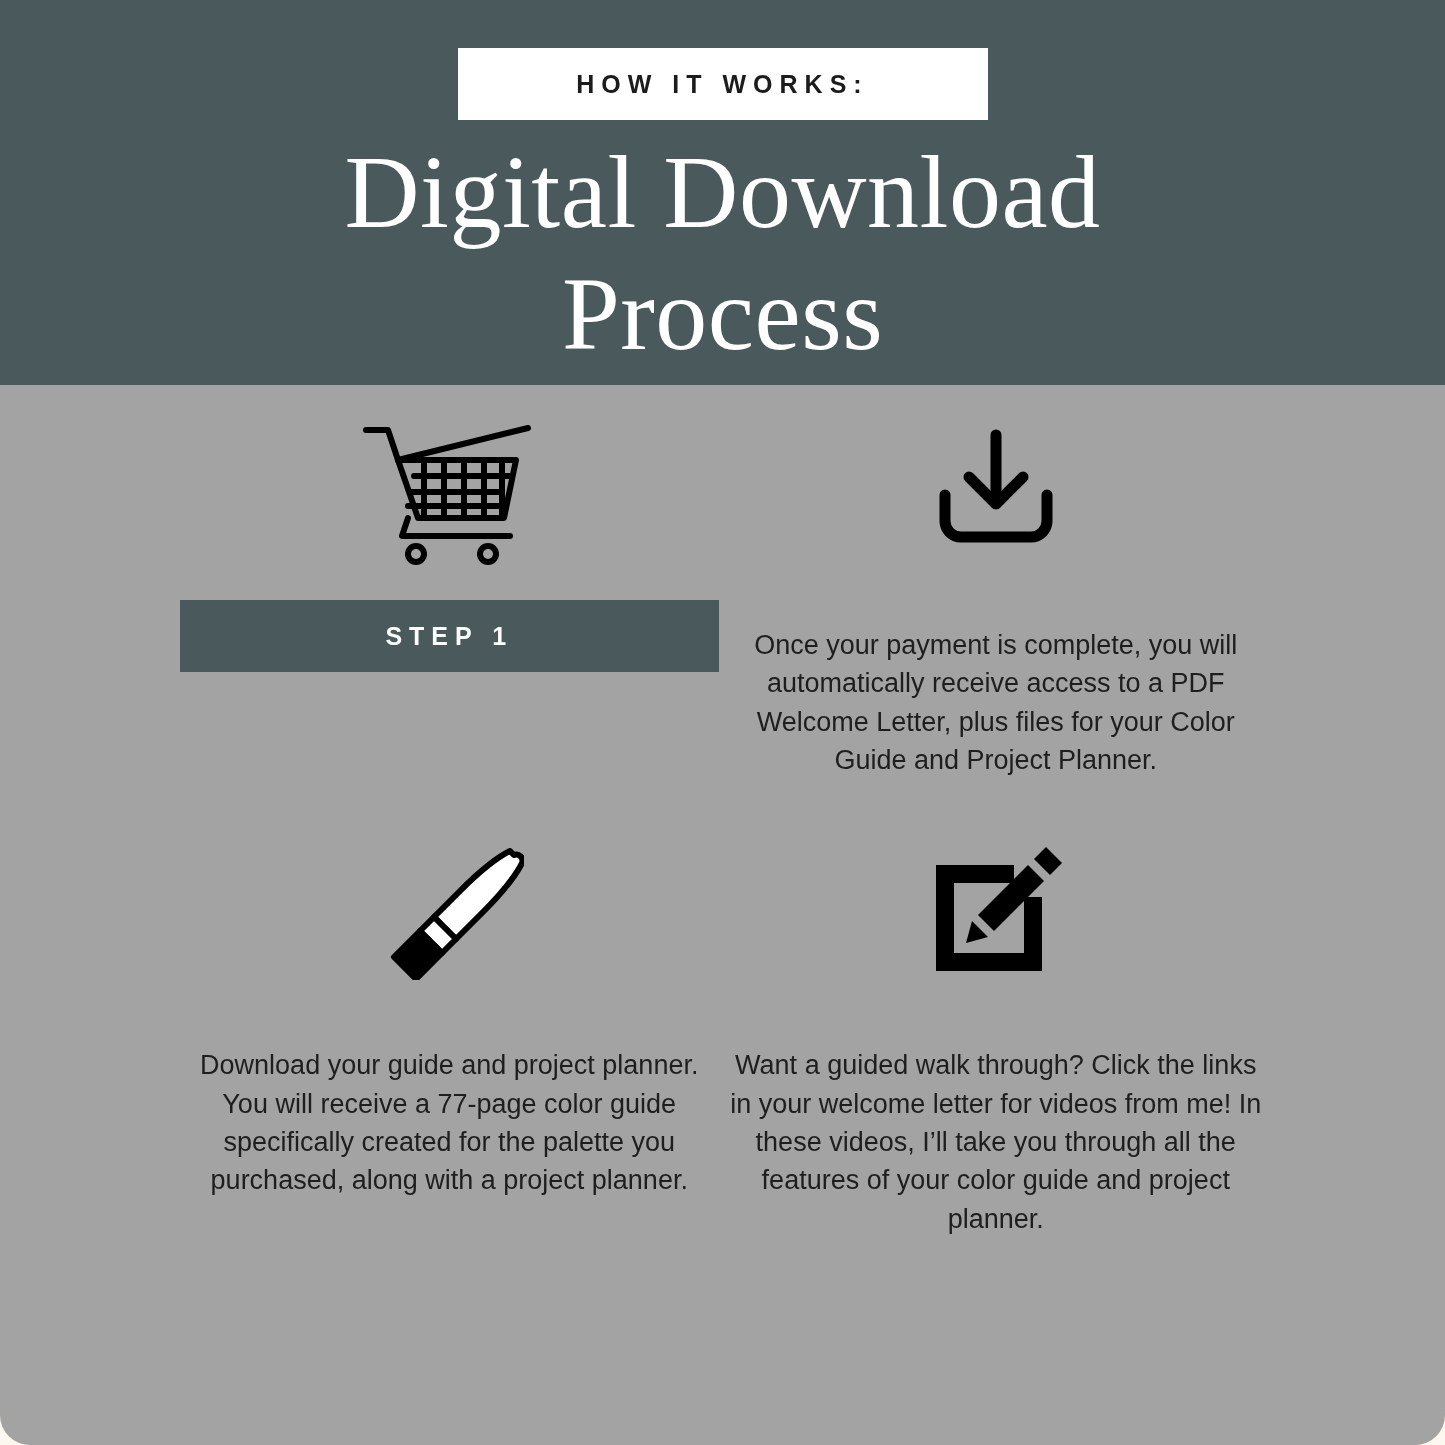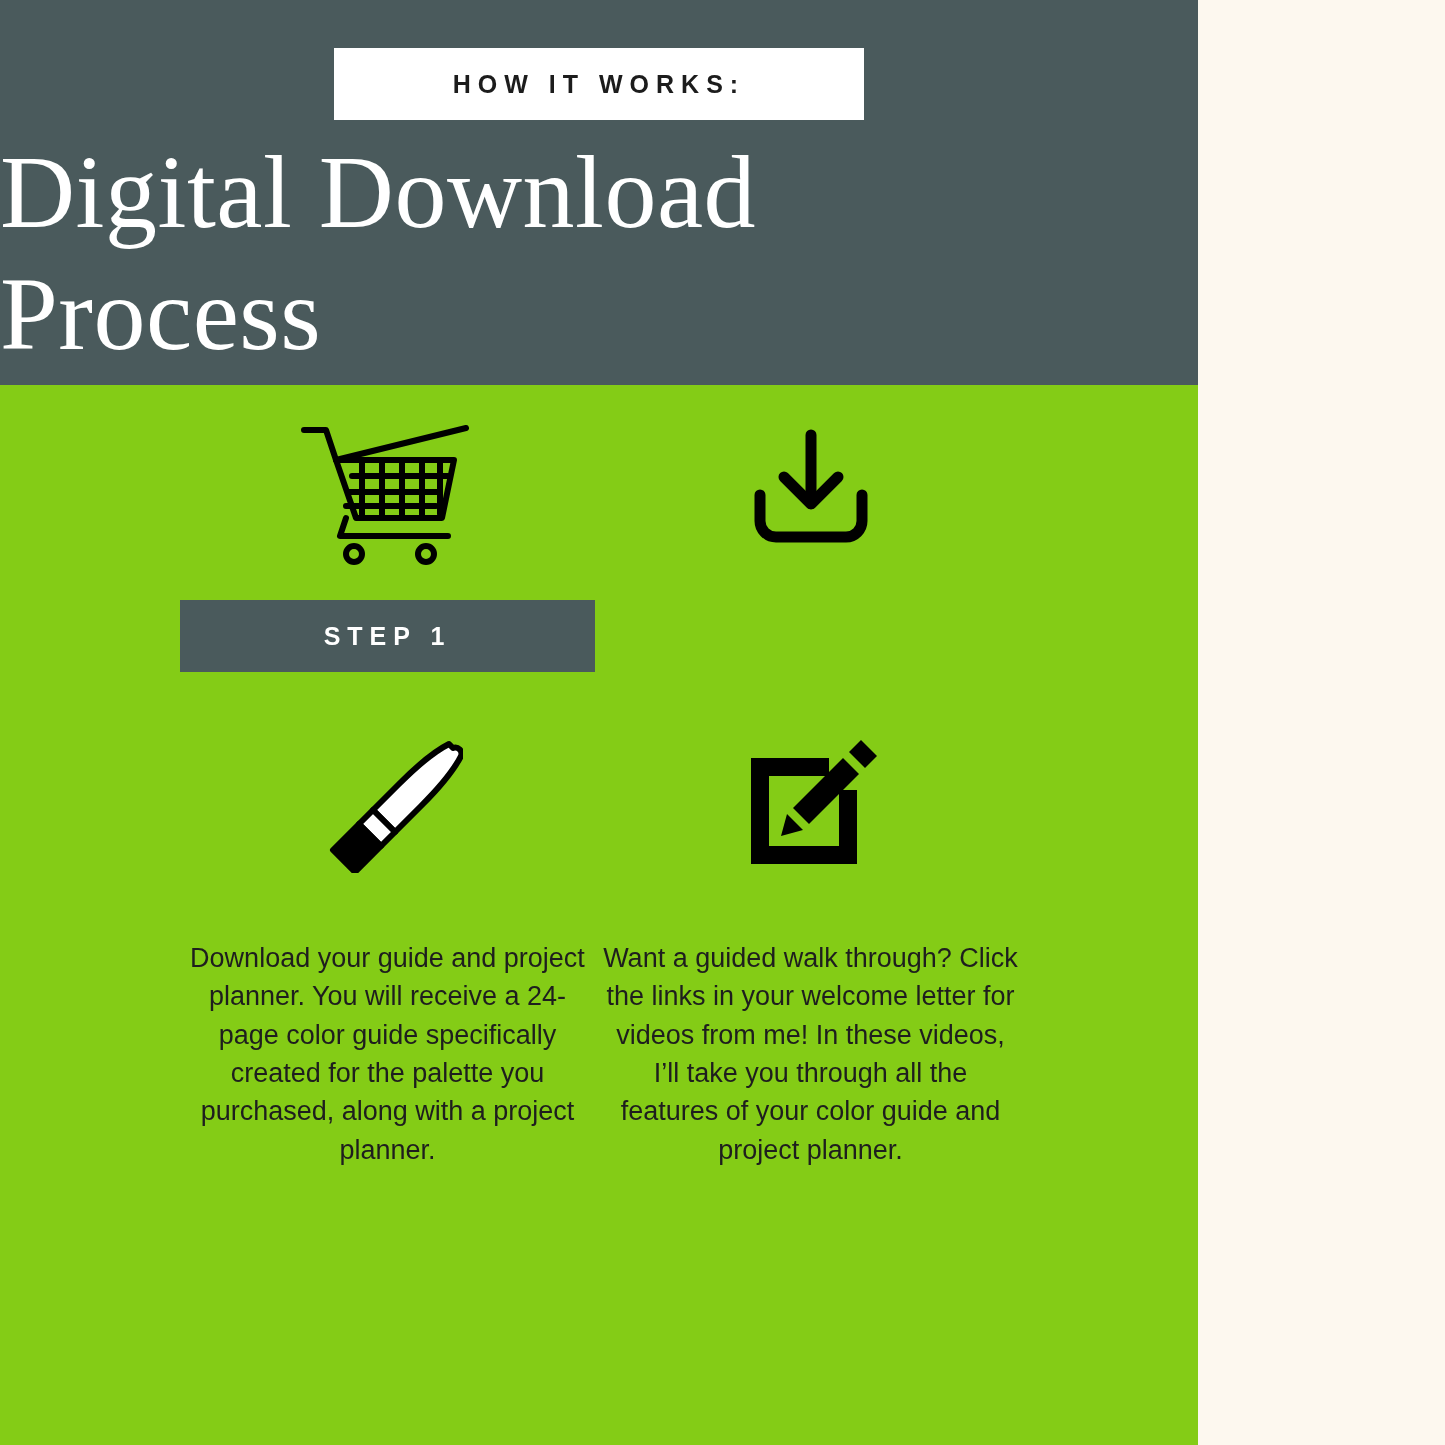--- a/index.html
+++ b/index.html
@@ -14,11 +14,12 @@
     overflow: hidden;
   }
   .page {
-    width: 1198px;
+    width: 1445px;
     height: 1445px;
     position: relative;
-    background: #84cc16;
+    background: #a3a3a3;
     box-sizing: border-box;
+    border-radius: 30px;
   }
   
   .header {

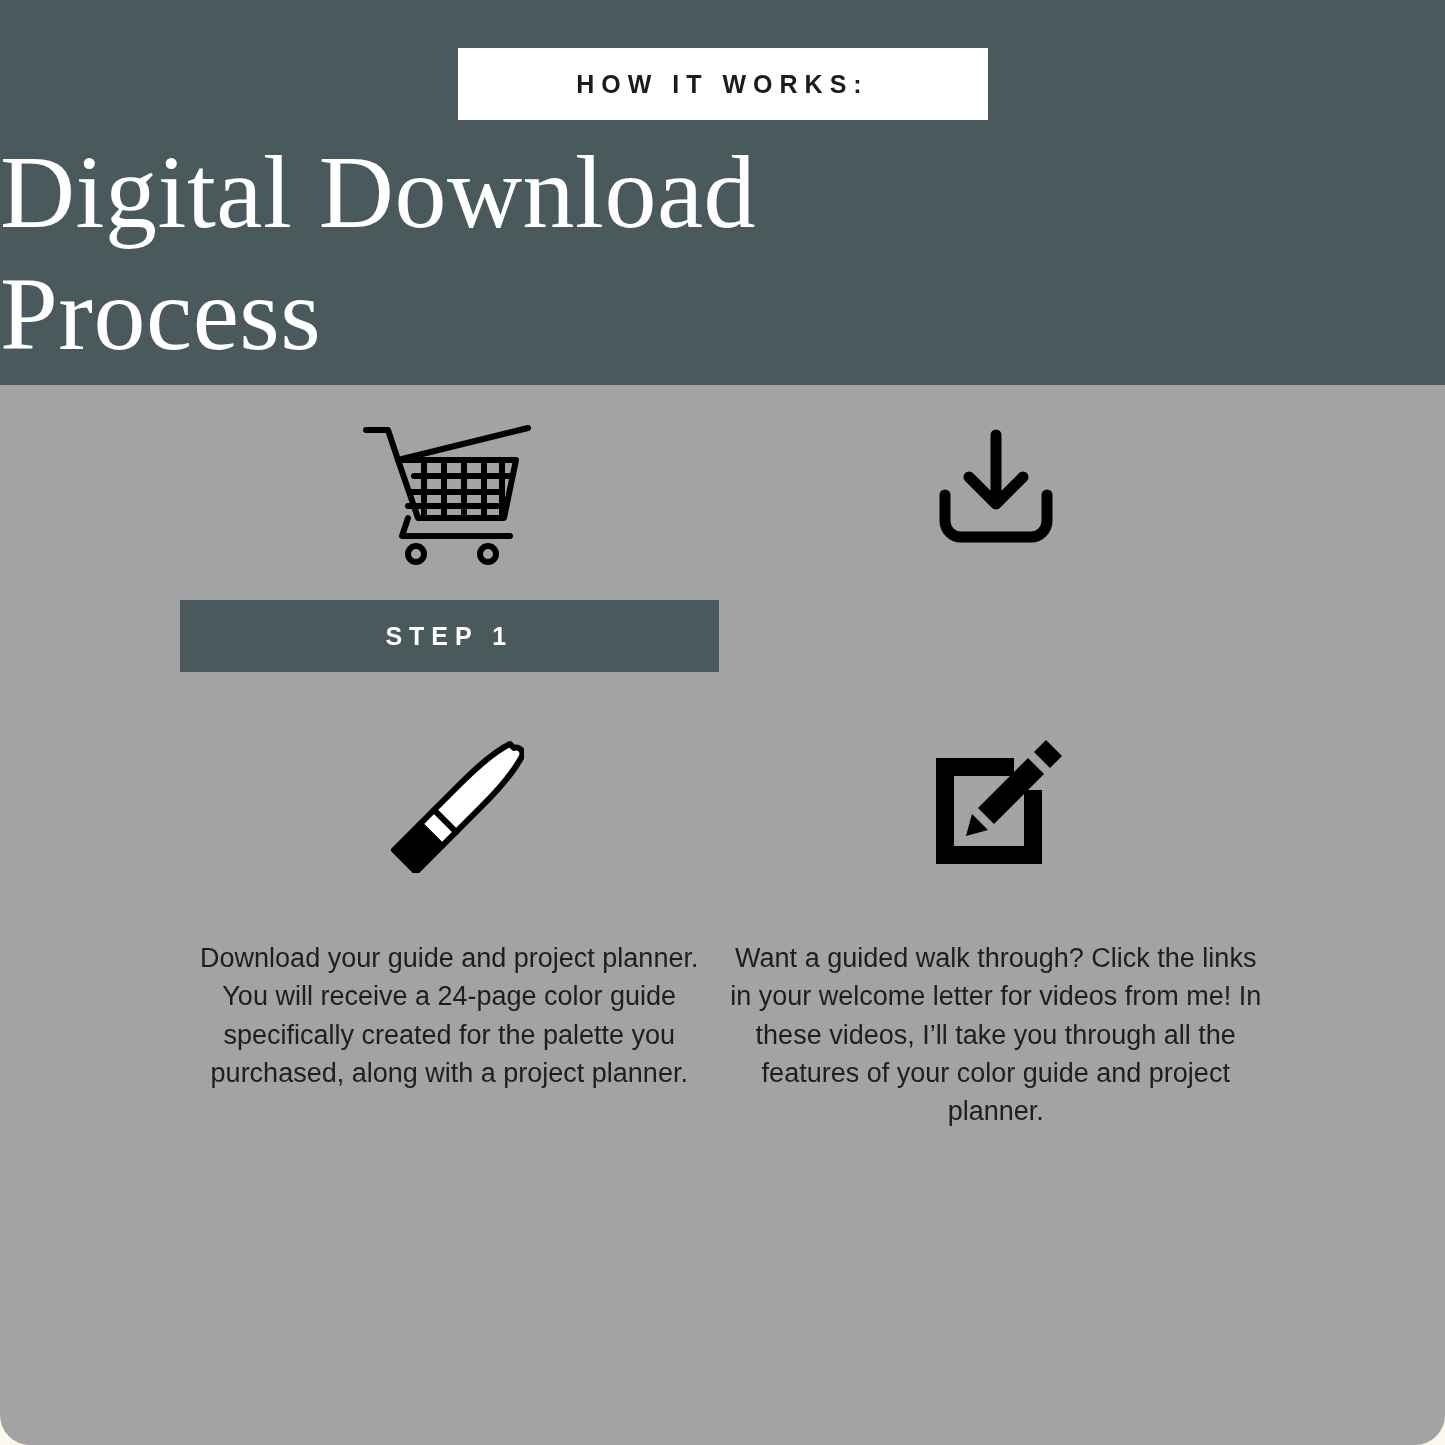--- a/index.html
+++ b/index.html
@@ -54,7 +54,7 @@
     top: 140px;
     left: 0;
     width: 100%;
-    text-align: left;
+    text-align: center;
     color: #ffffff;
     font-family: "Liberation Serif", serif;
     font-size: 104px;

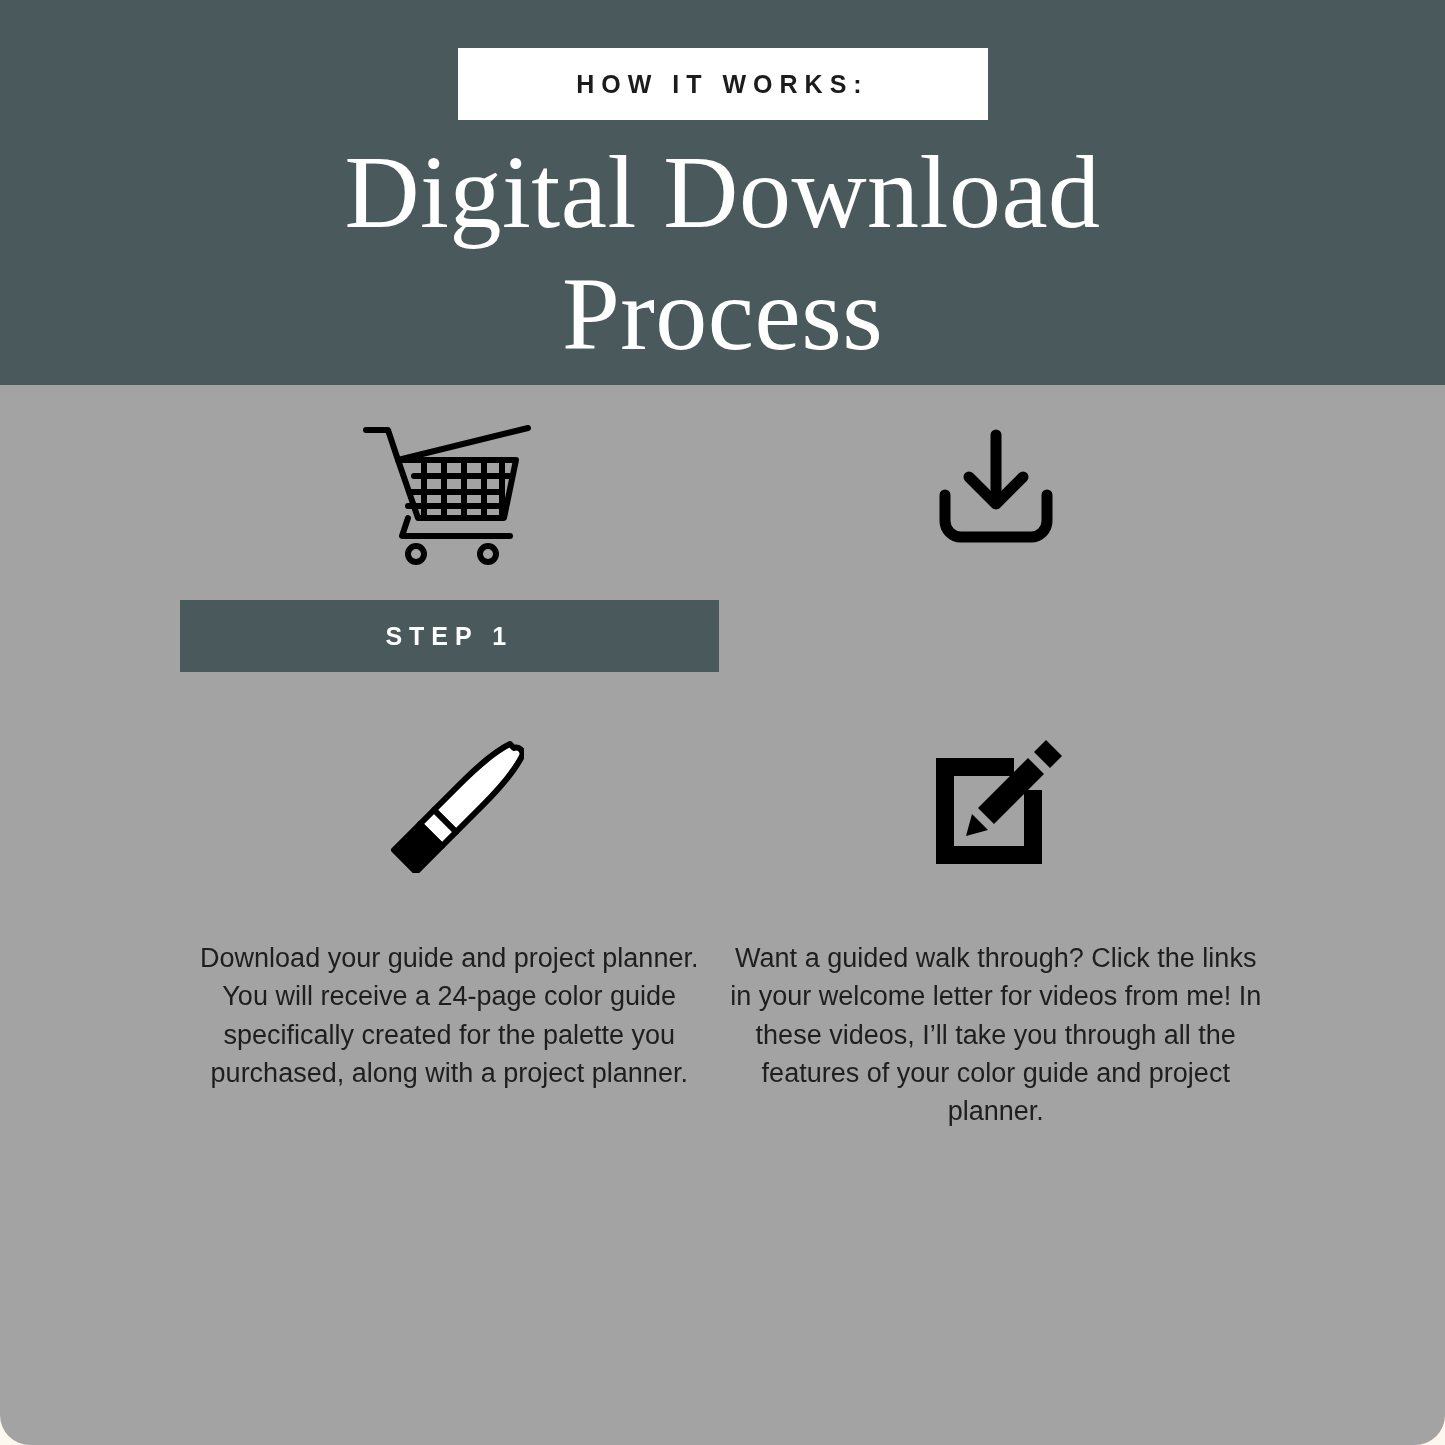--- a/index.html
+++ b/index.html
@@ -169,6 +169,7 @@
           </g>
         </svg>
       </div>
+      <div class="step-desc">Once your payment is complete, you will automatically receive access to a PDF Welcome Letter, plus files for your Color Guide and Project Planner.</div>
     </div>
 
     <div class="cell r2">

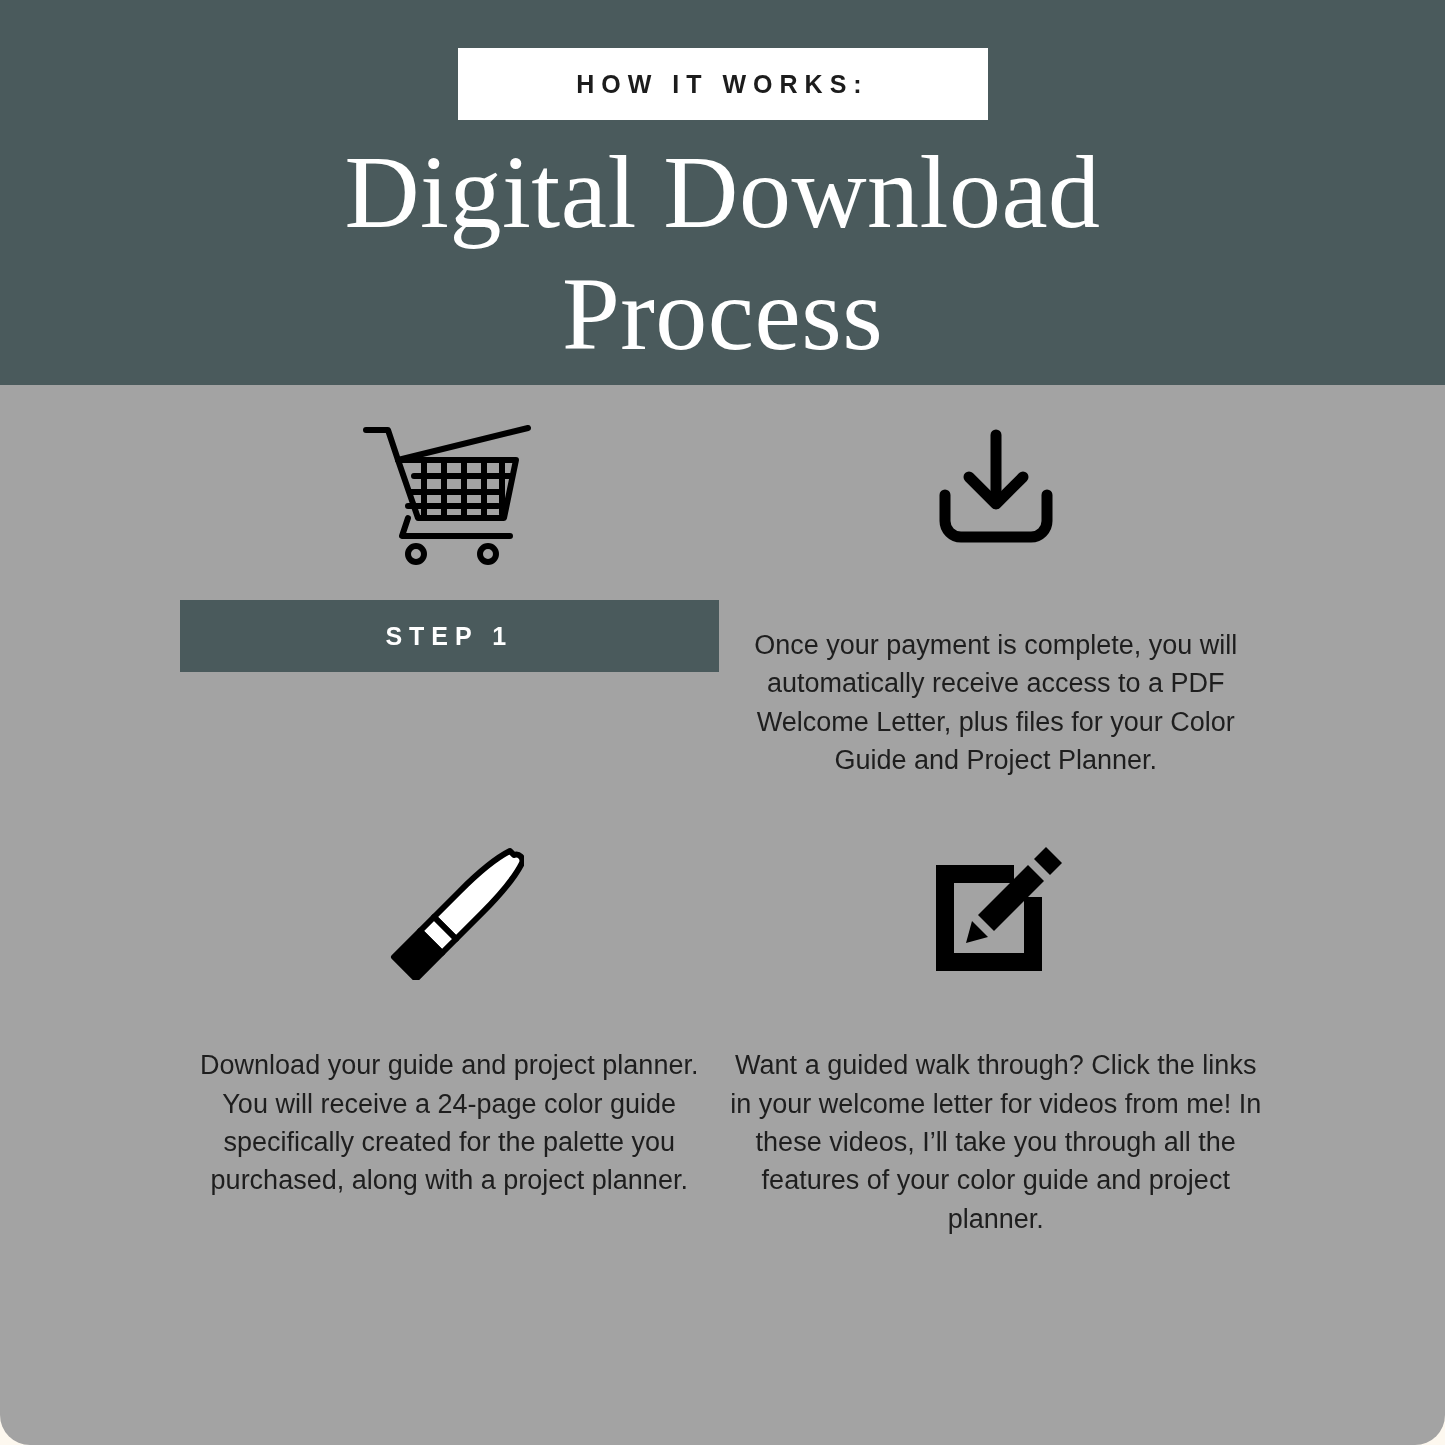--- a/index.html
+++ b/index.html
@@ -182,7 +182,7 @@
           </g>
         </svg>
       </div>
-      <div class="step-desc">Download your guide and project planner. You will receive a 24-page color guide specifically created for the palette you purchased, along with a project planner.</div>
+      <div class="step-desc">Download your guide and project planner. You will receive a 77-page color guide specifically created for the palette you purchased, along with a project planner.</div>
     </div>
 
     <div class="cell r2">

